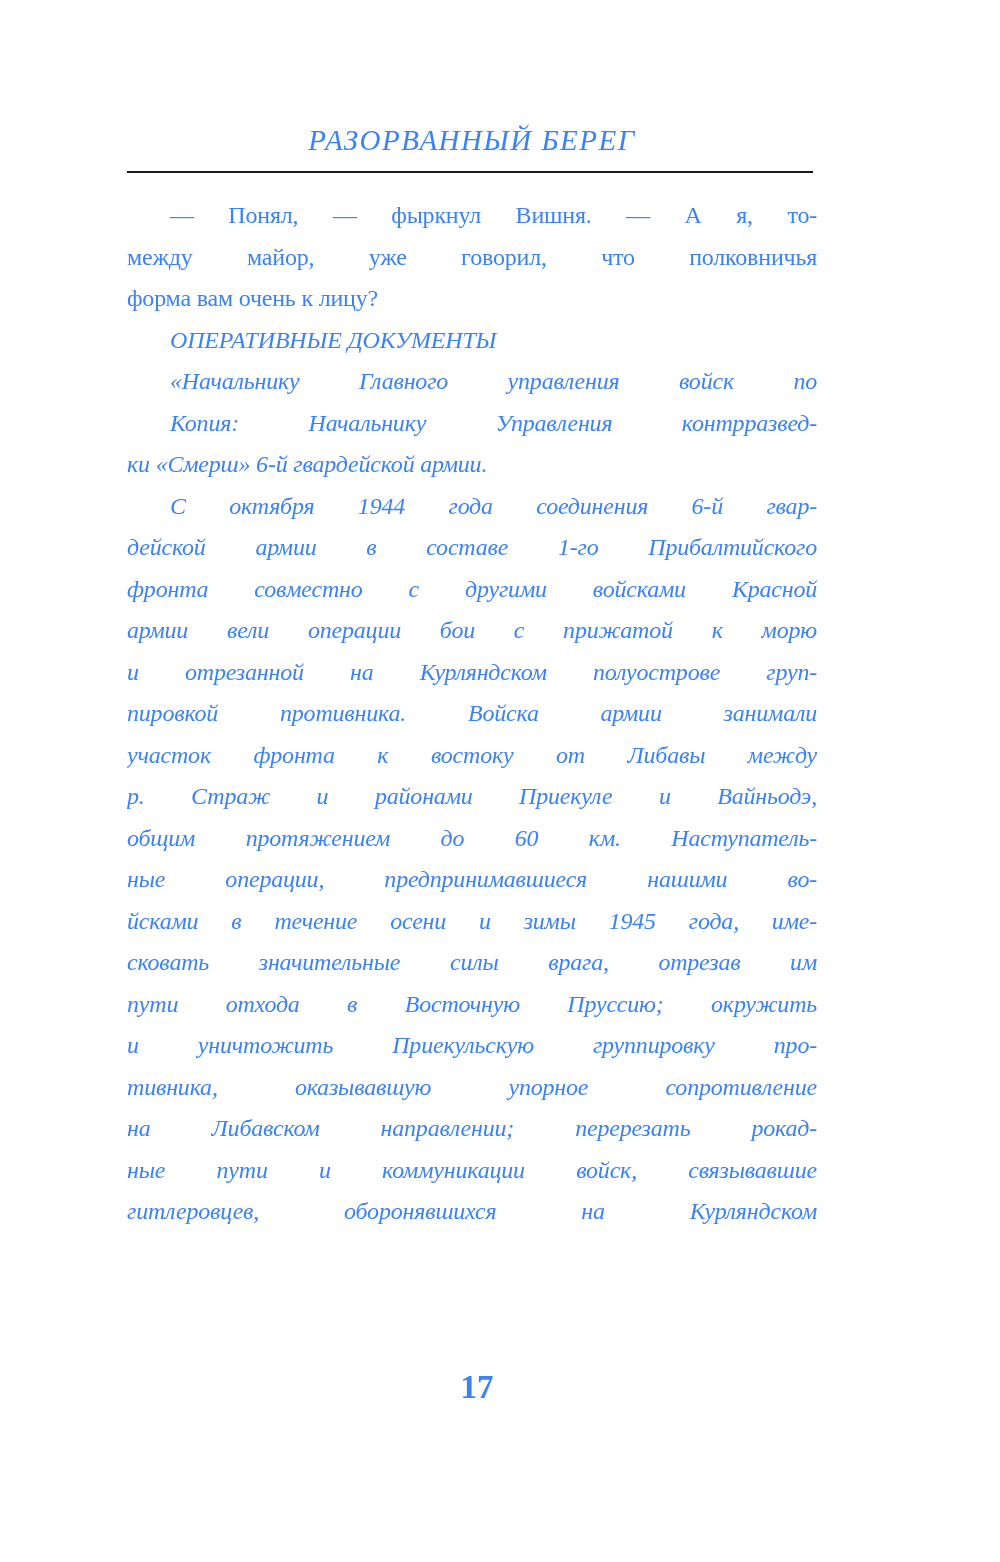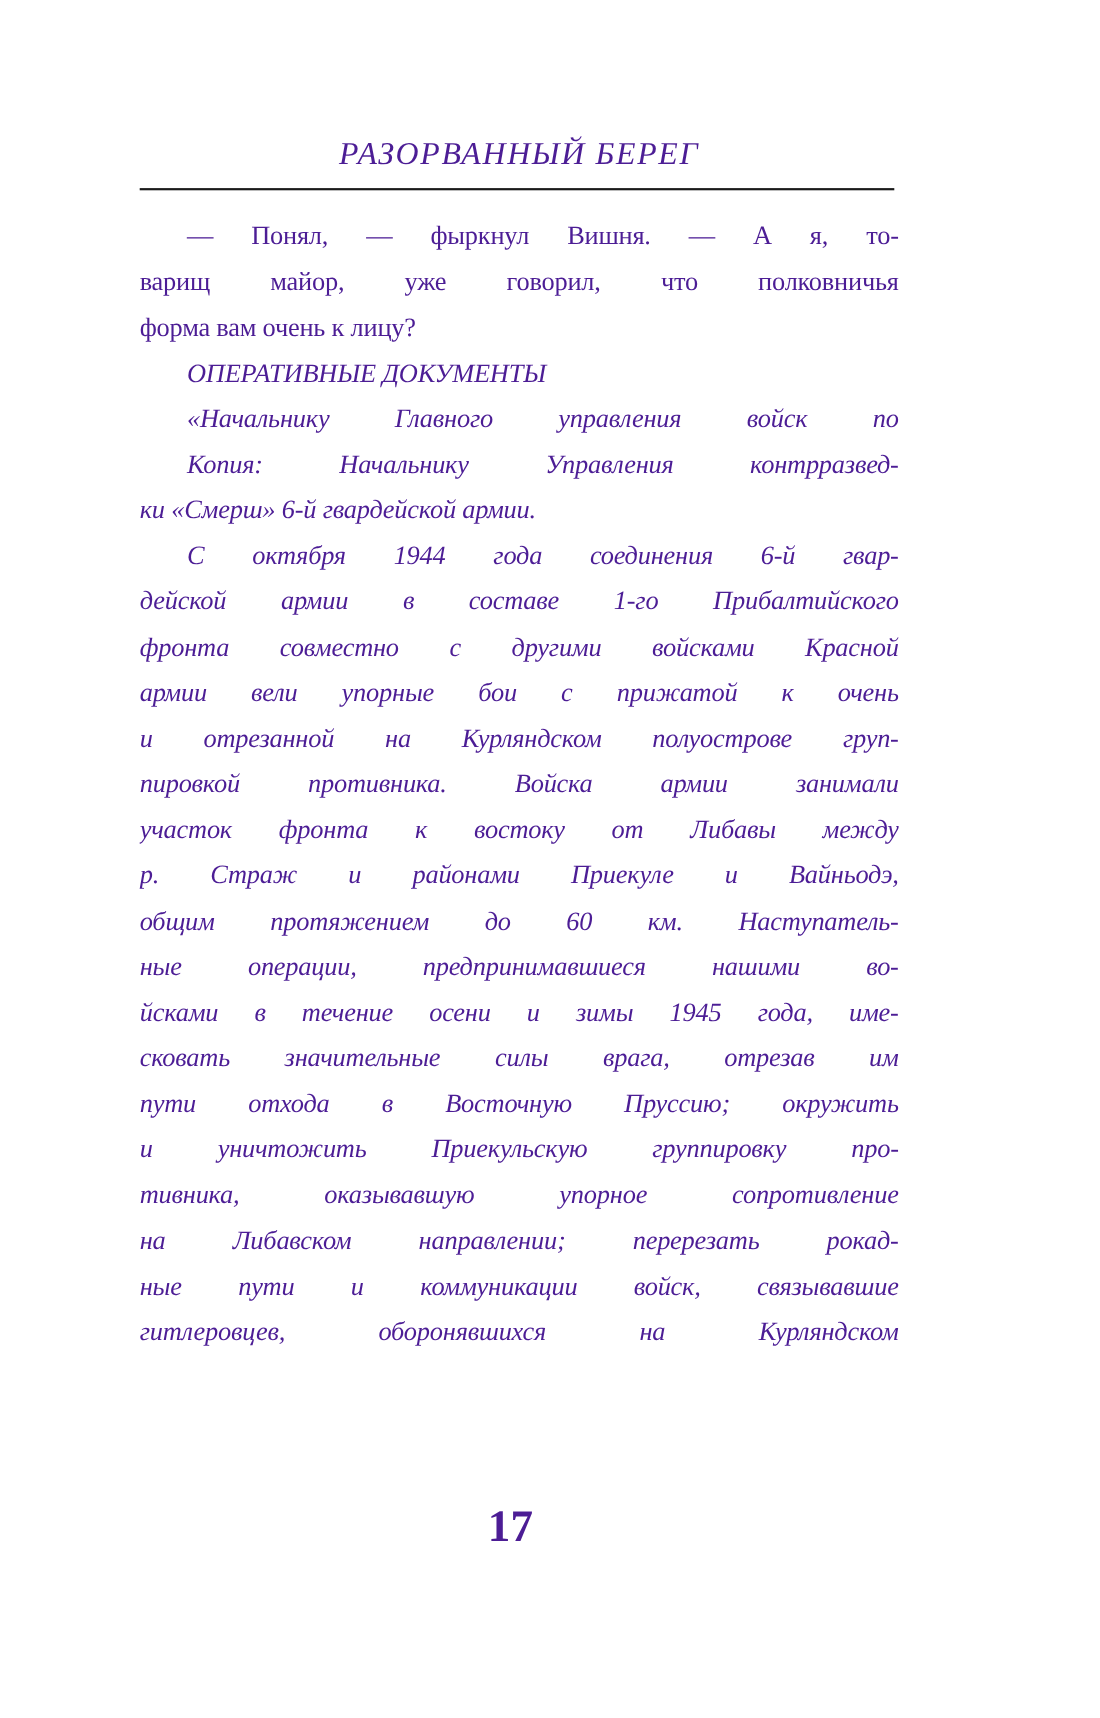--- a/index.html
+++ b/index.html
@@ -12,7 +12,7 @@
     width: 1000px;
     height: 1562px;
     background: #ffffff;
-    color: #4c1d95;
+    color: #3b82f6;
     font-family: "Liberation Serif", "DejaVu Serif", serif;
     overflow: hidden;
   }

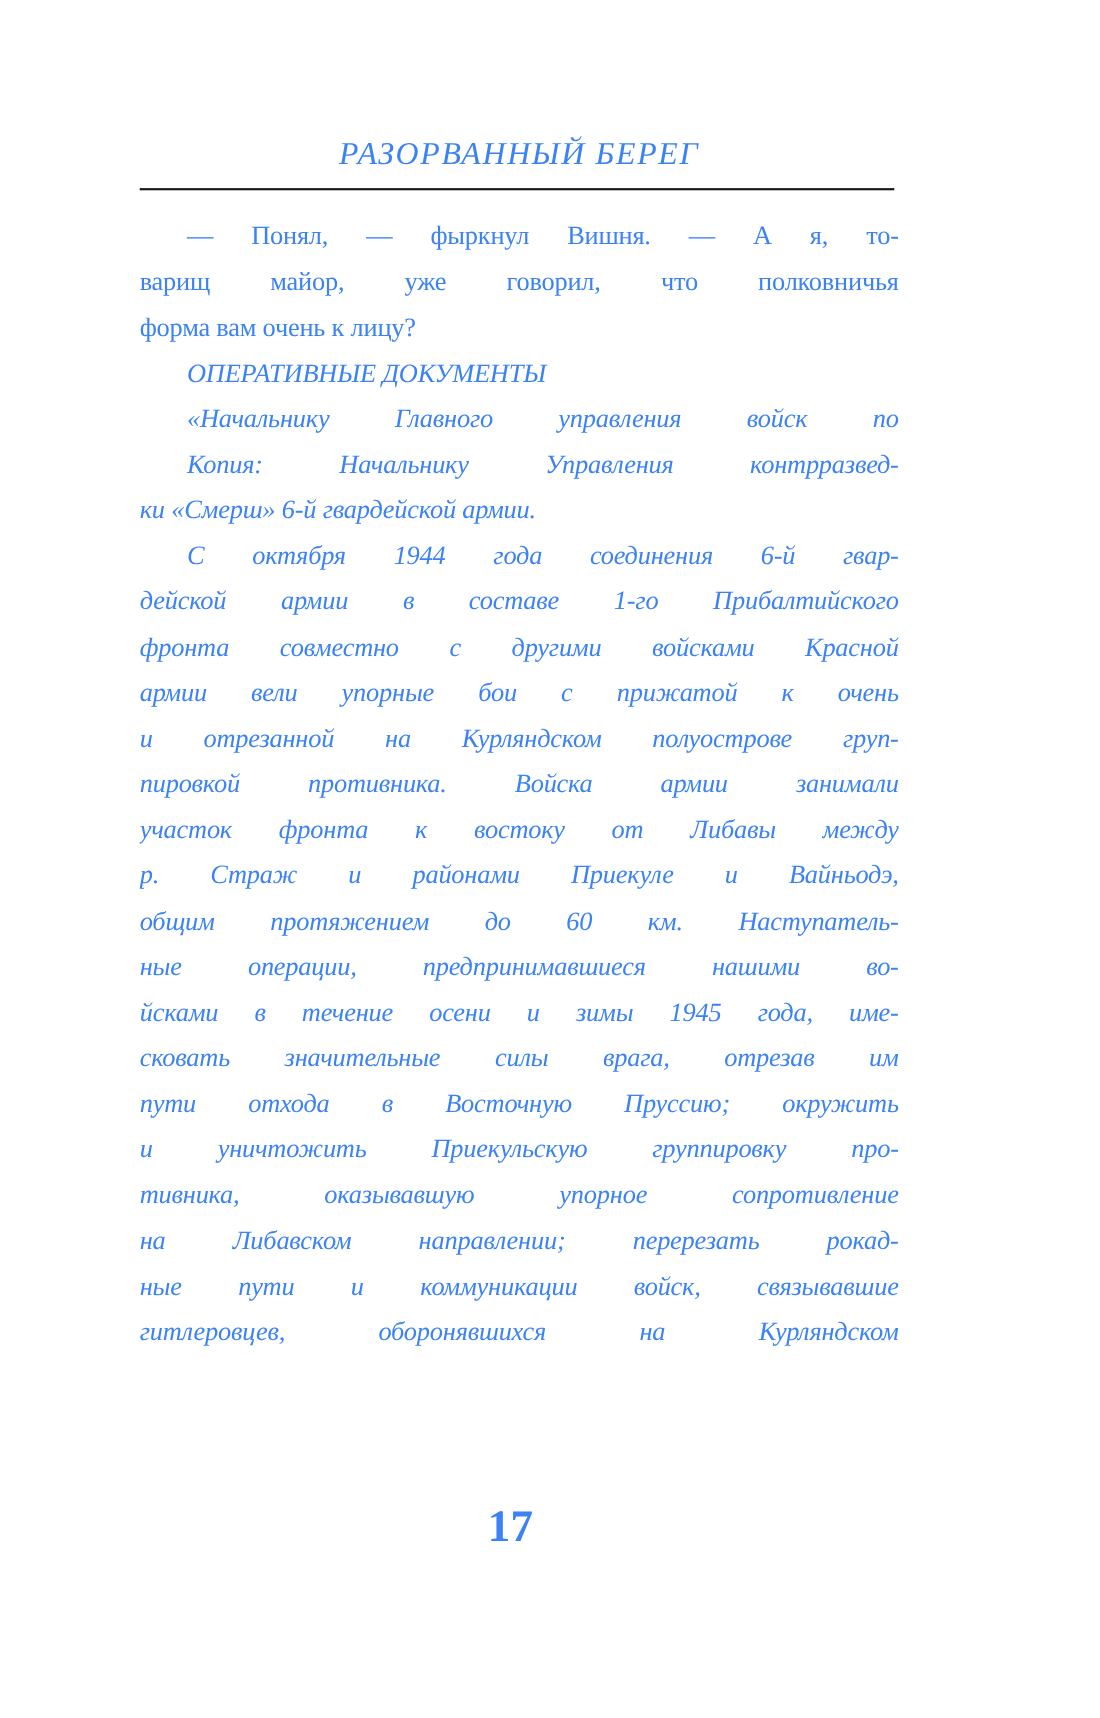--- a/index.html
+++ b/index.html
@@ -79,7 +79,7 @@
   <div class="text-column">
       <div class="block">
         <div class="line indent">— Понял, — фыркнул Вишня. — А я, то-</div>
-        <div class="line">варищ майор, уже говорил, что полковничья</div>
+        <div class="line">между майор, уже говорил, что полковничья</div>
         <div class="line no-just">форма вам очень к лицу?</div>
       </div>
       <div class="block italic gap">

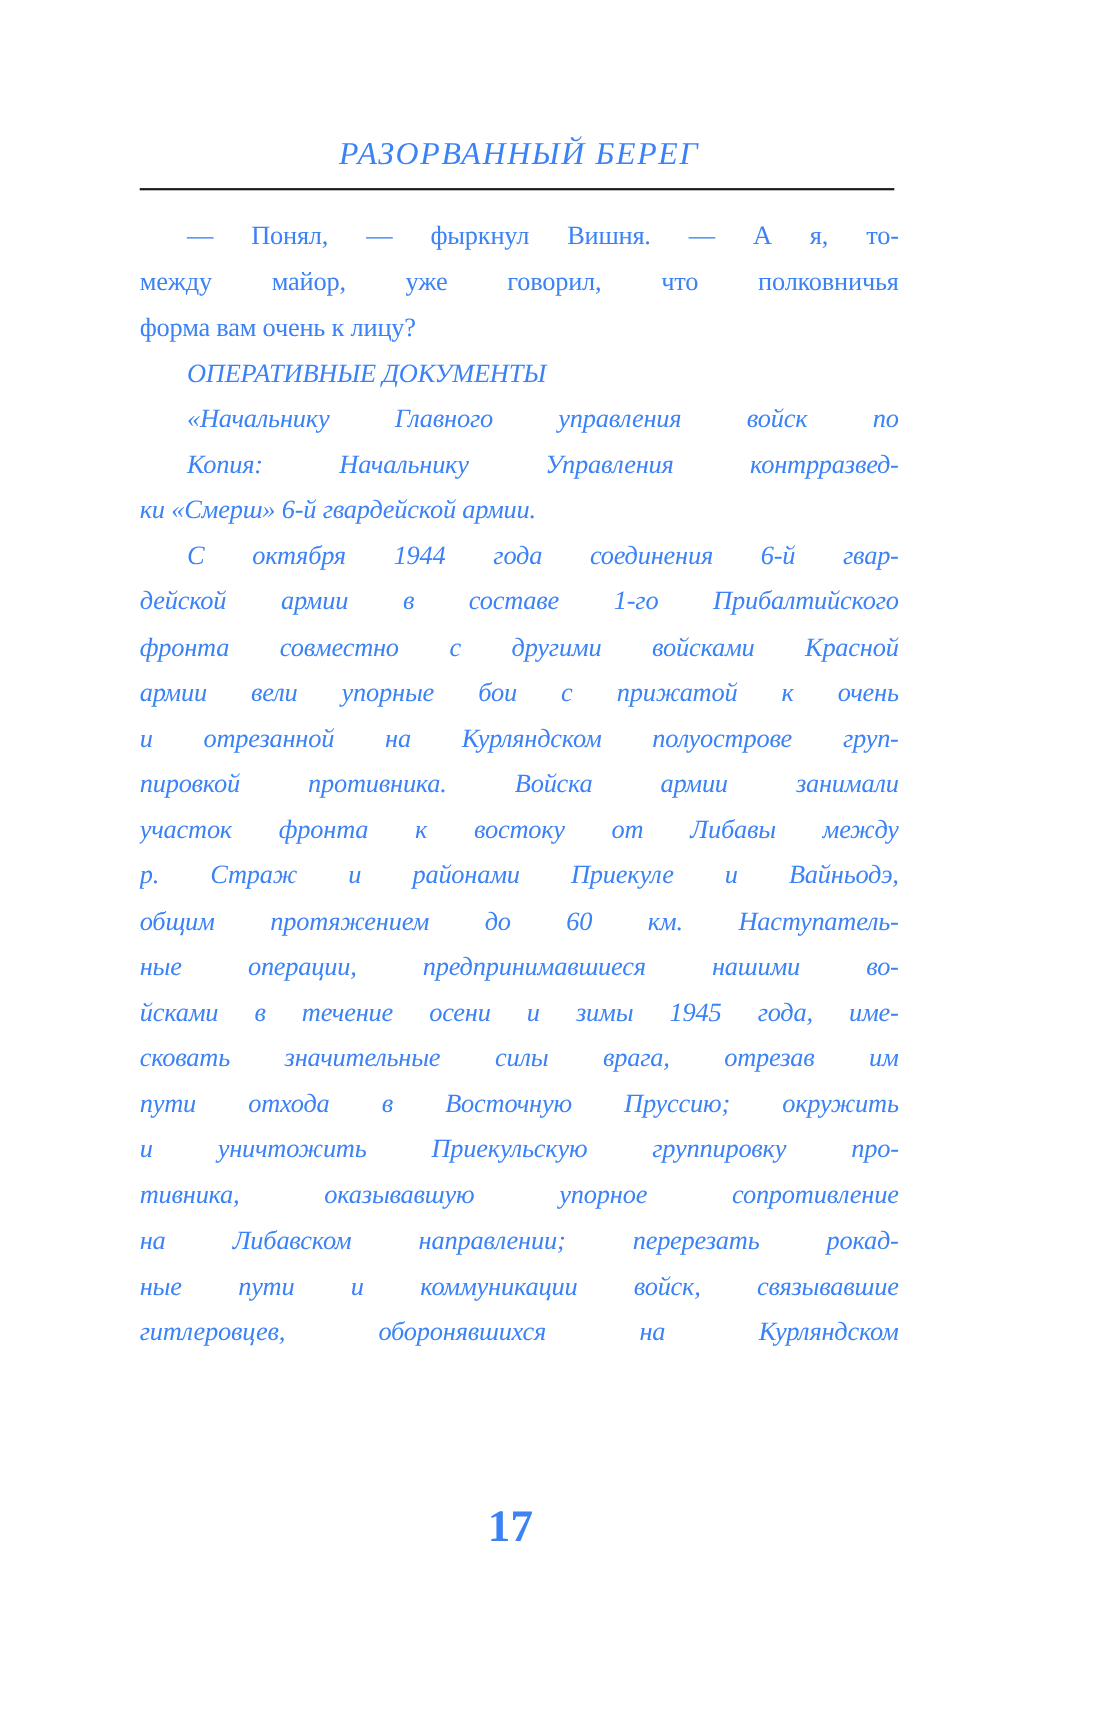--- a/index.html
+++ b/index.html
@@ -96,7 +96,7 @@
         <div class="line indent">С октября 1944 года соединения 6-й гвар-</div>
         <div class="line">дейской армии в составе 1-го Прибалтийского</div>
         <div class="line">фронта совместно с другими войсками Красной</div>
-        <div class="line">армии вели упорные бои с прижатой к очень</div>
+        <div class="line">армии вели операции бои с прижатой к морю</div>
         <div class="line">и отрезанной на Курляндском полуострове груп-</div>
         <div class="line">пировкой противника. Войска армии занимали</div>
         <div class="line">участок фронта к востоку от Либавы между</div>

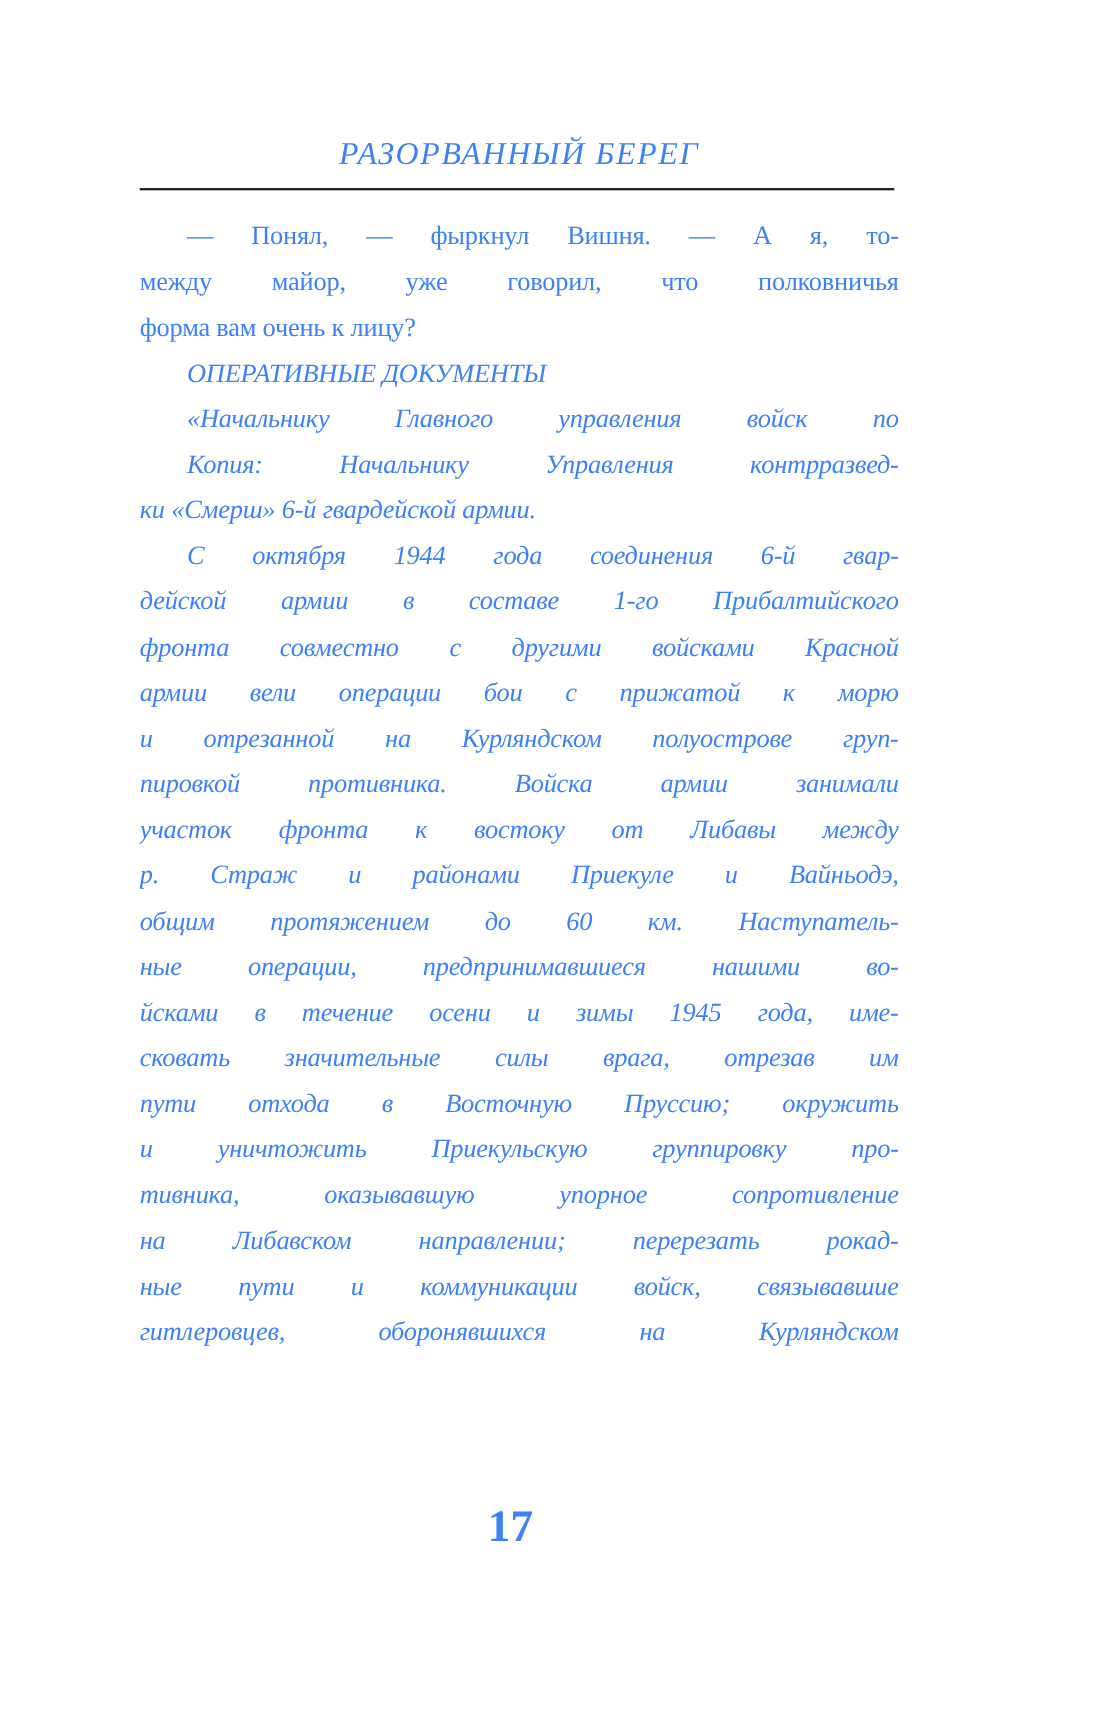--- a/index.html
+++ b/index.html
@@ -62,11 +62,11 @@
   .page-number {
     position: absolute;
     top: 1368px;
-    left: 119px;
+    left: 132px;
     width: 690px;
     text-align: center;
     font-weight: bold;
-    font-size: 41px;
+    font-size: 33px;
     line-height: 38px;
   }
 </style>

